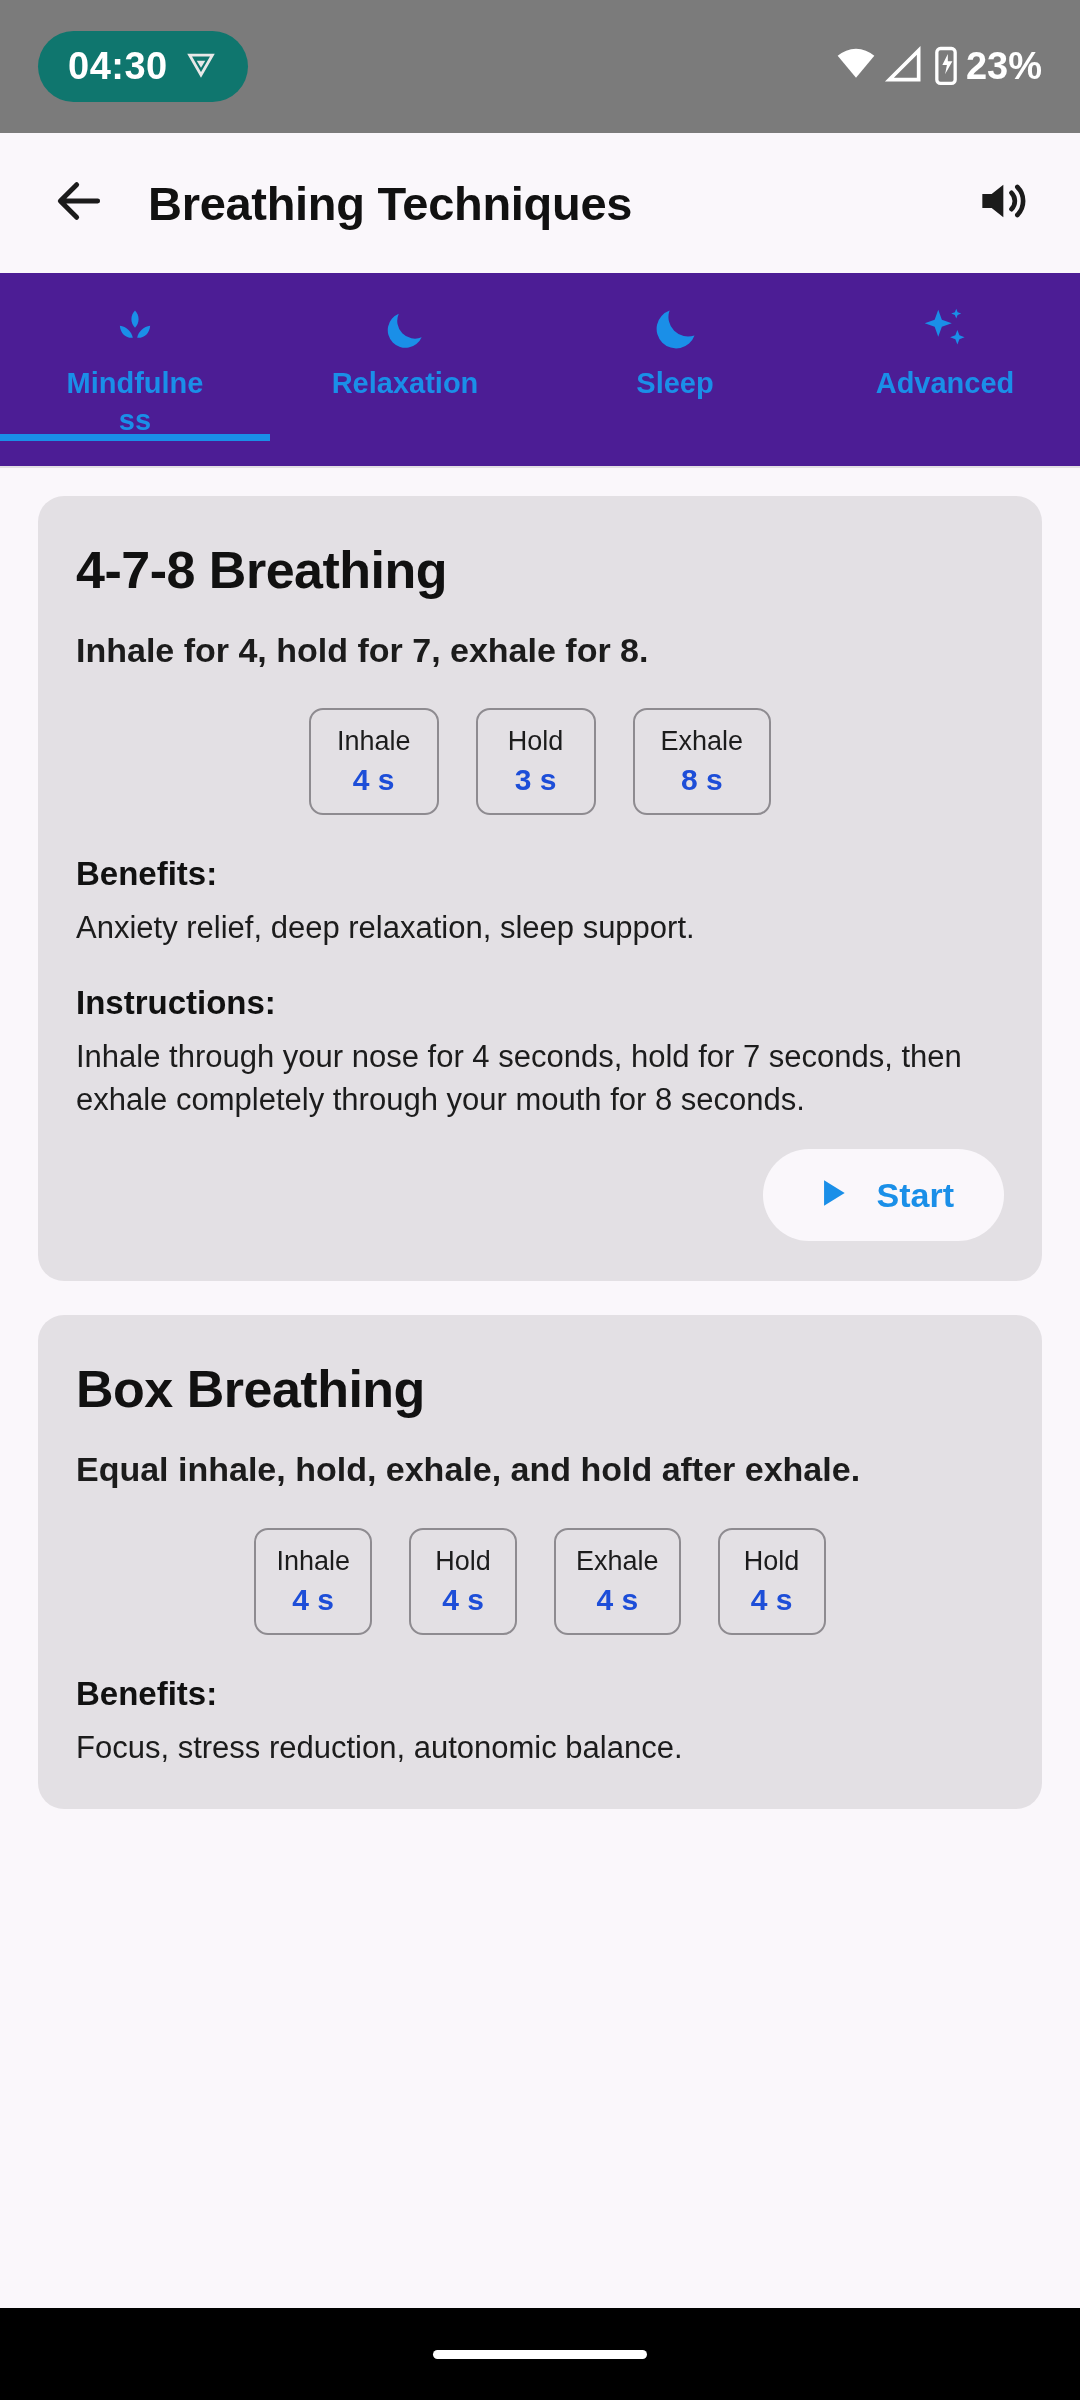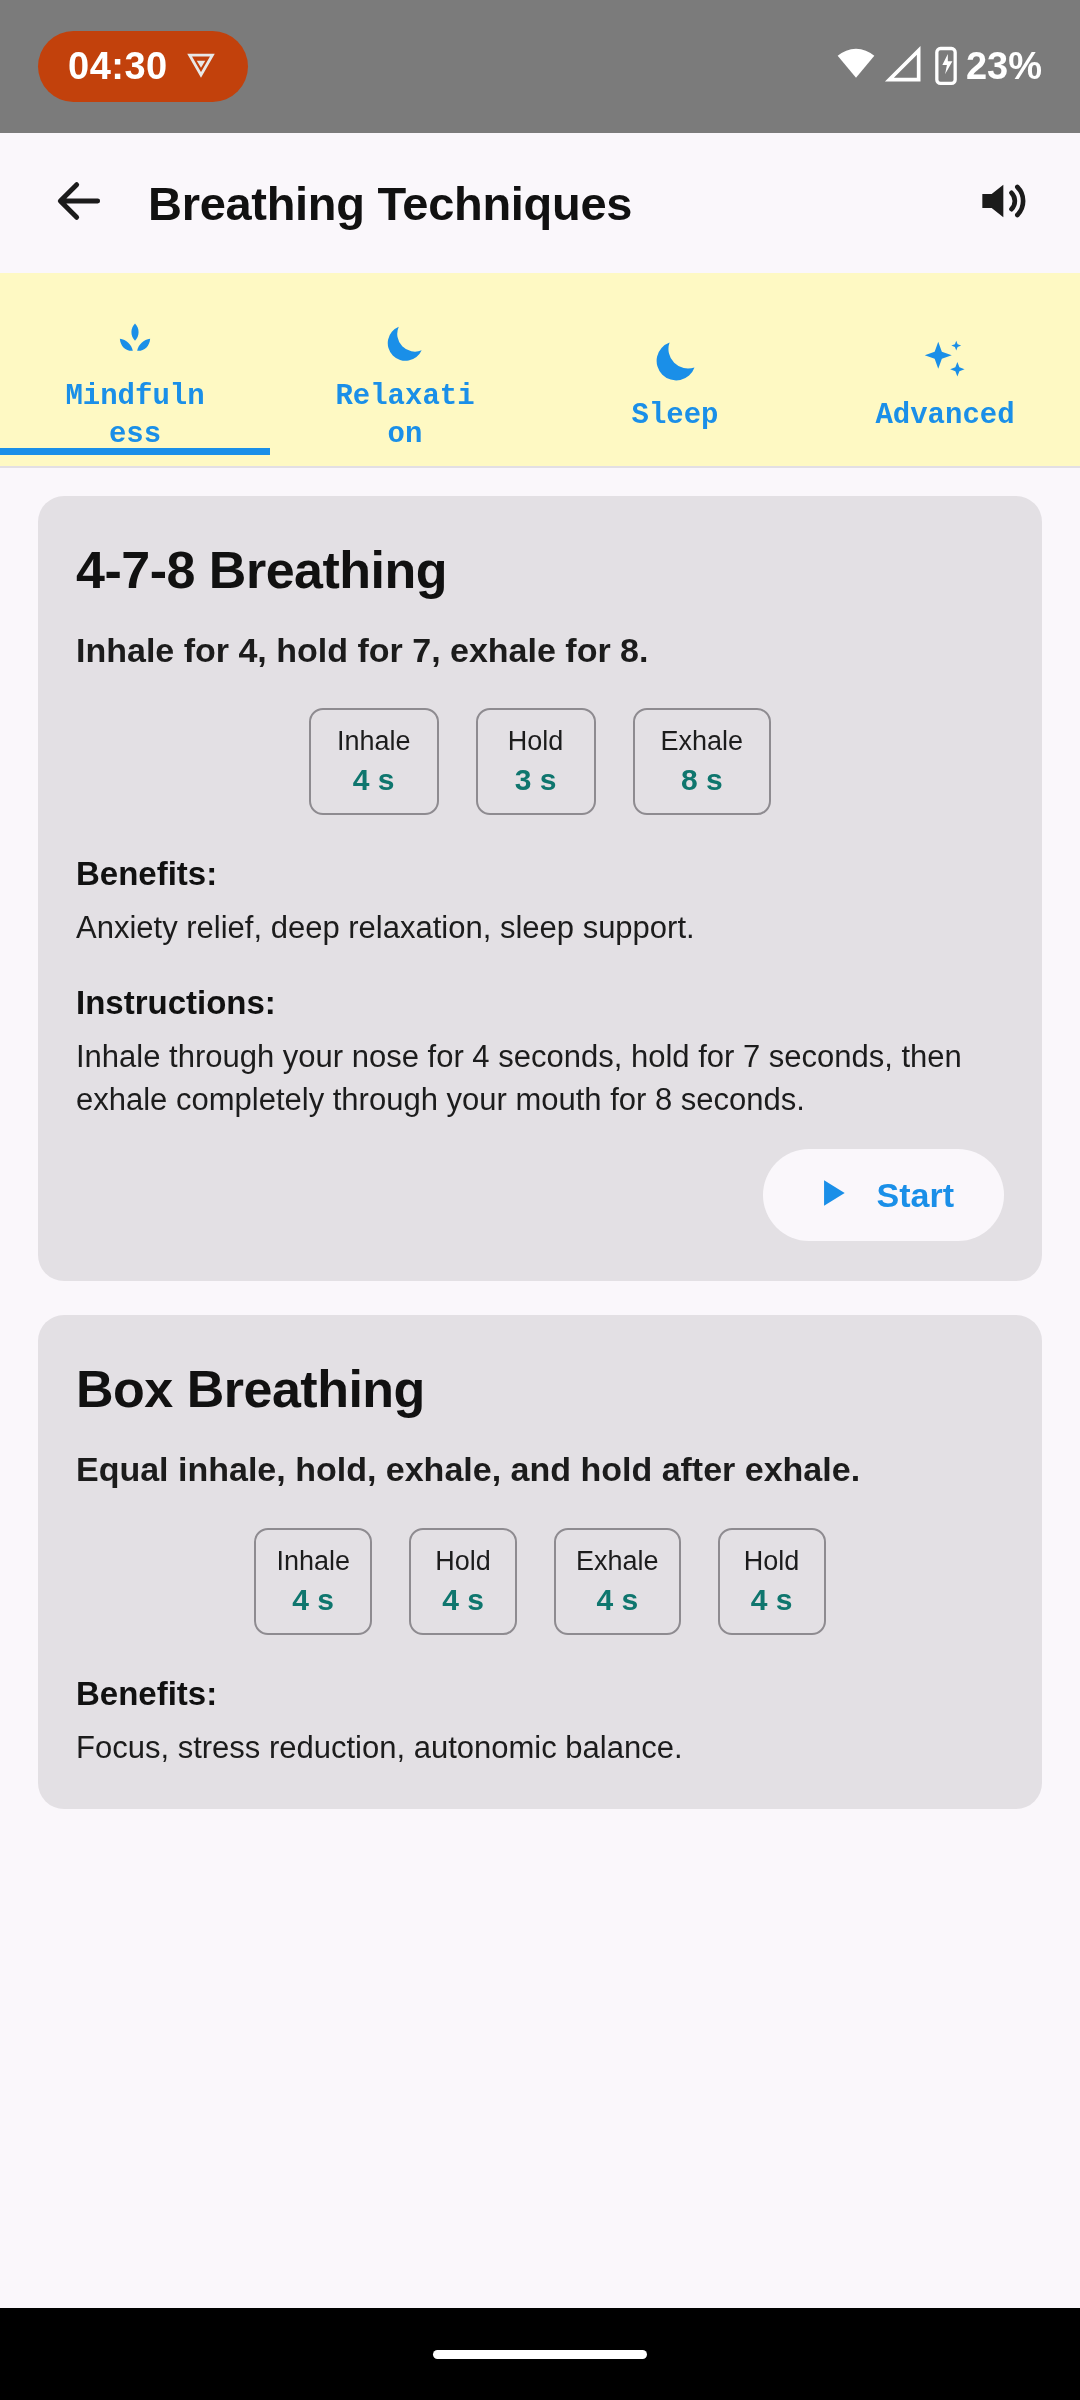--- a/index.html
+++ b/index.html
@@ -34,7 +34,7 @@
     display: flex;
     align-items: center;
     gap: 16px;
-    background: #c2410c;
+    background: #0f766e;
     border-radius: 44px;
     padding: 14px 30px;
   }

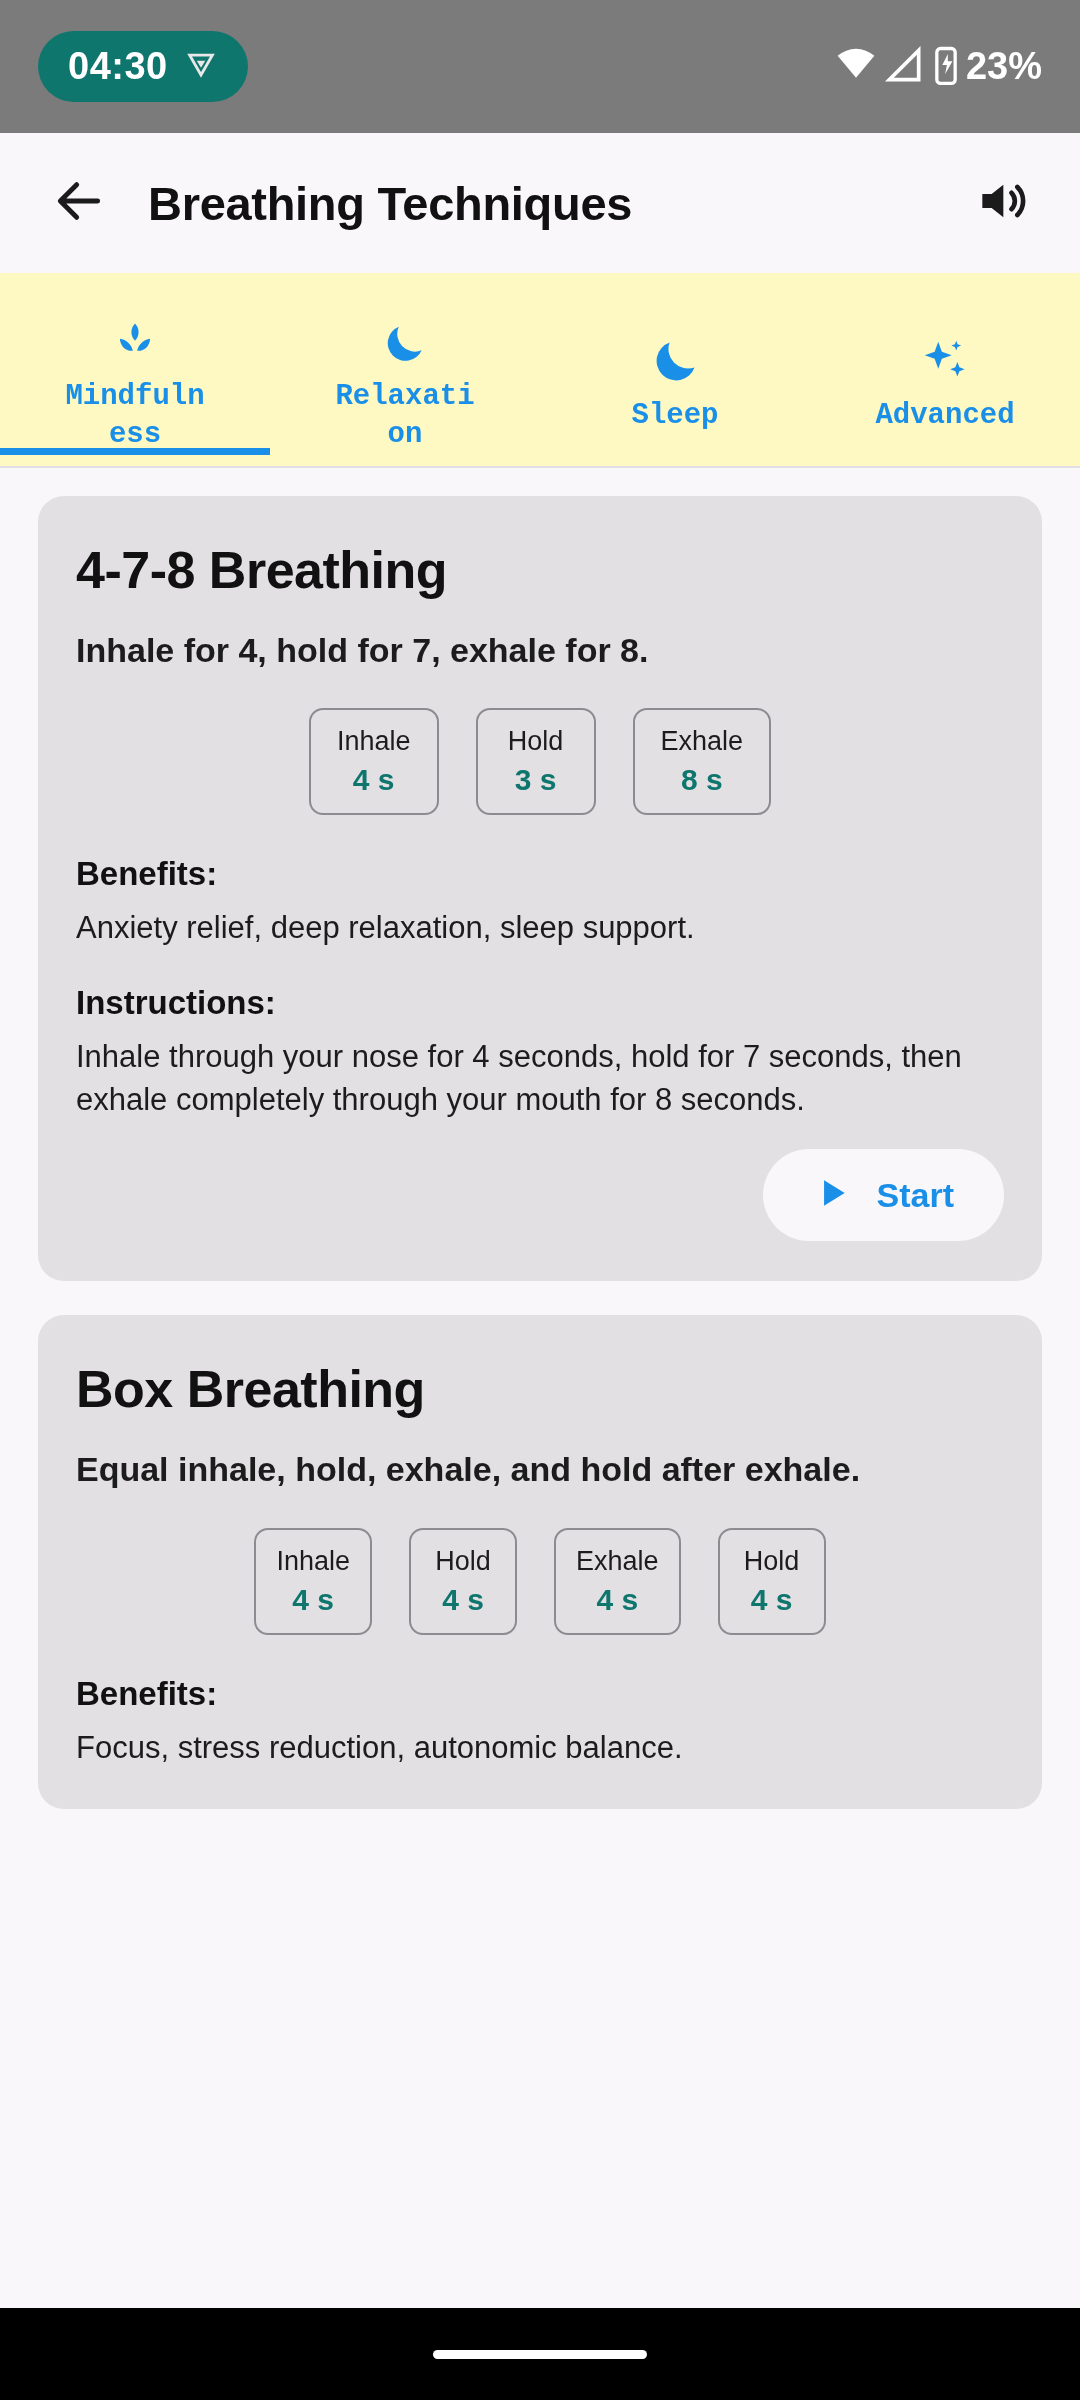--- a/index.html
+++ b/index.html
@@ -90,13 +90,12 @@
   
   .tabs {
     height: 195px;
-    background: #fef9c3;
-    display: flex;
-    align-items: center;
+    background: #4c1d95;
+    display: flex;
+    align-items: flex-start;
     border-bottom: 2px solid #e2dfe4;
     flex: 0 0 auto;
     position: relative;
-    font-family: Liberation Mono, monospace;
   }
   .tab {
     flex: 1 1 0;

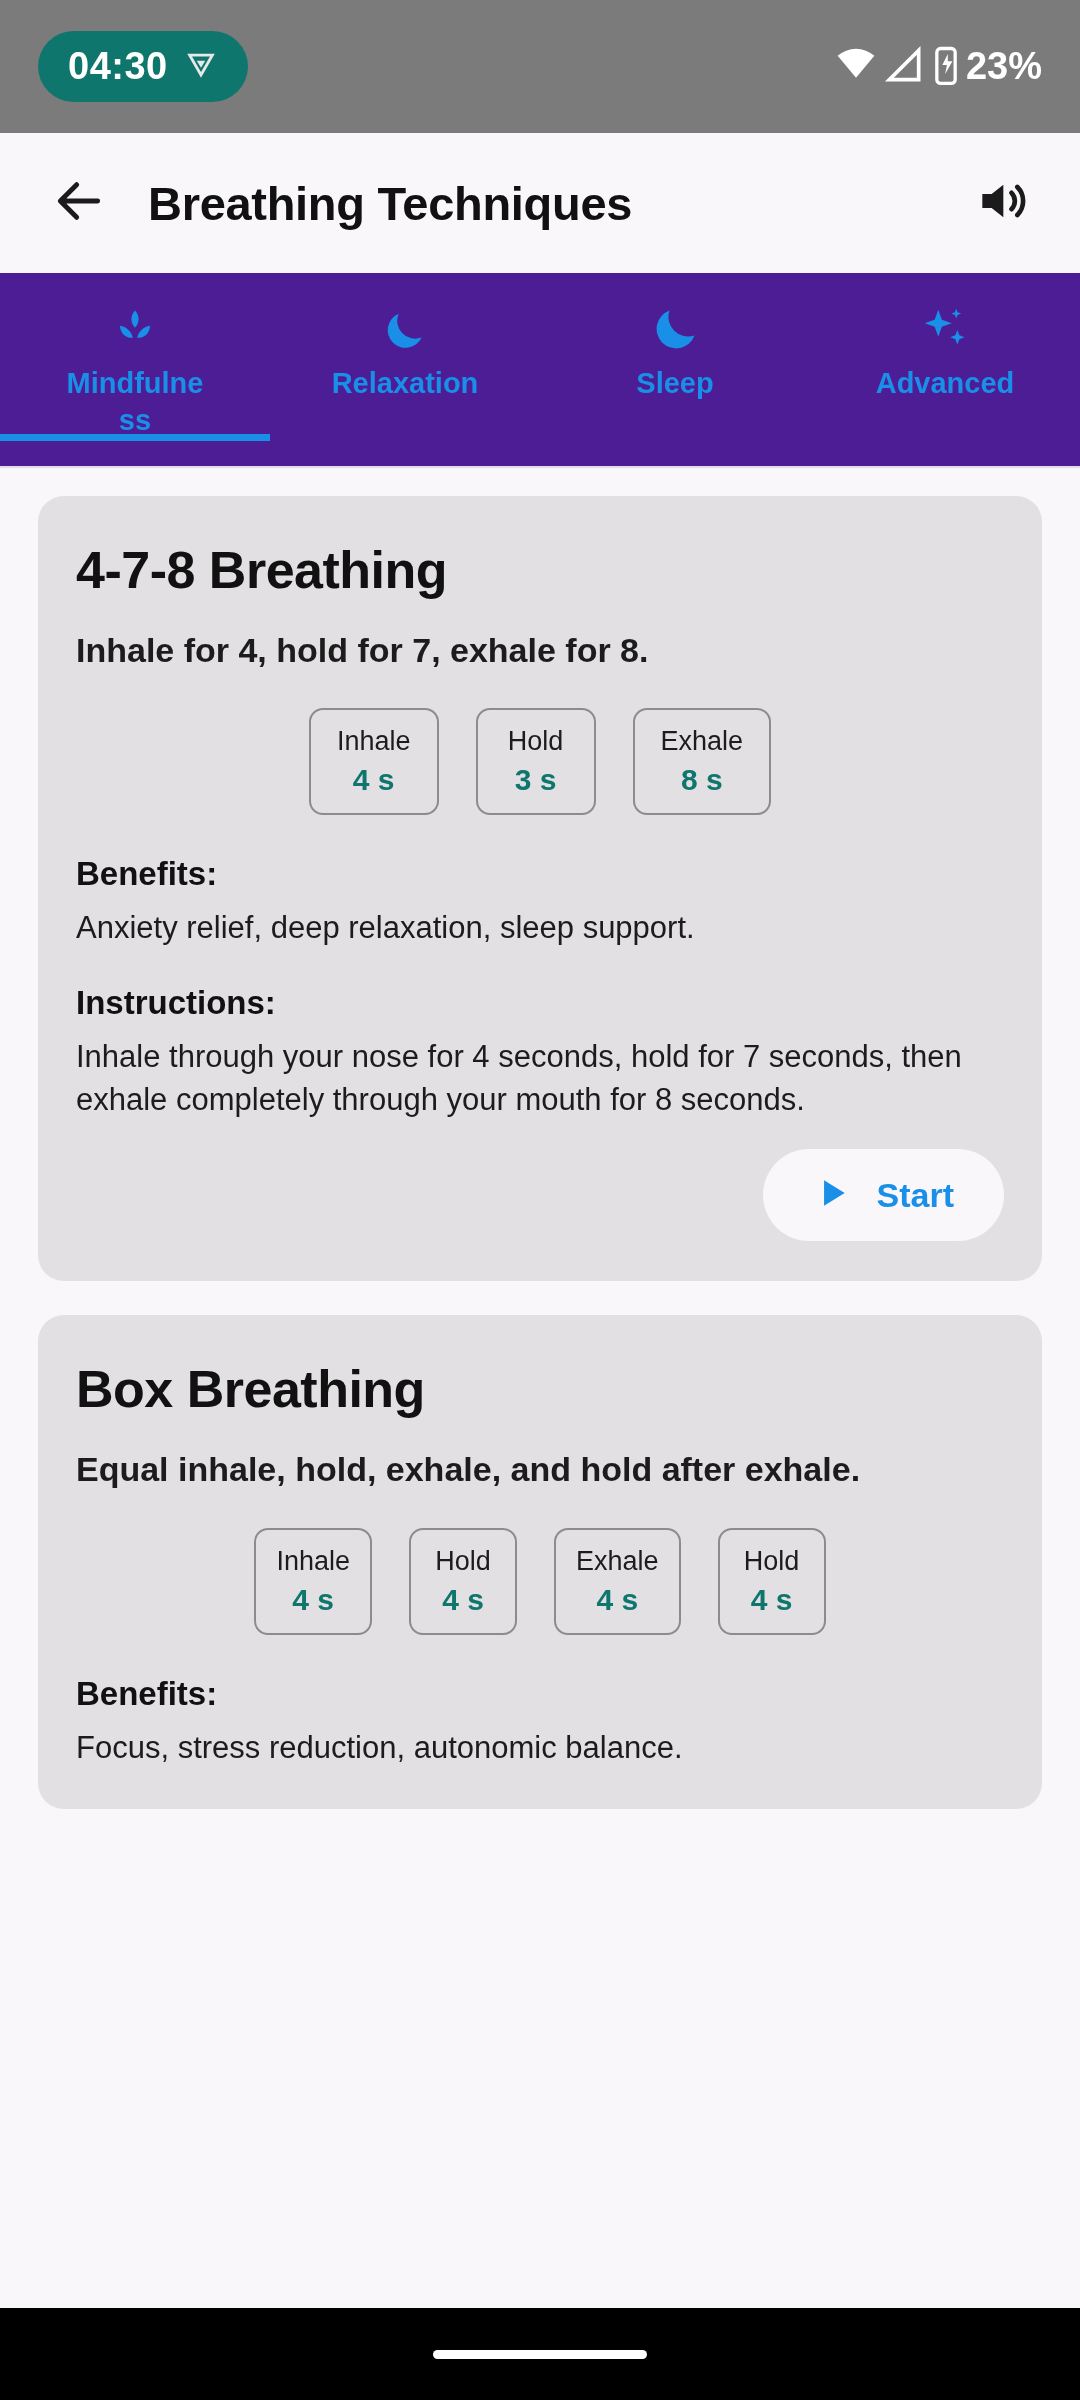--- a/index.html
+++ b/index.html
@@ -182,7 +182,7 @@
   .phase-dur {
     font-size: 30px;
     font-weight: bold;
-    color: #0f766e;
+    color: #1d4ed8;
   }
 
   .section-label {

